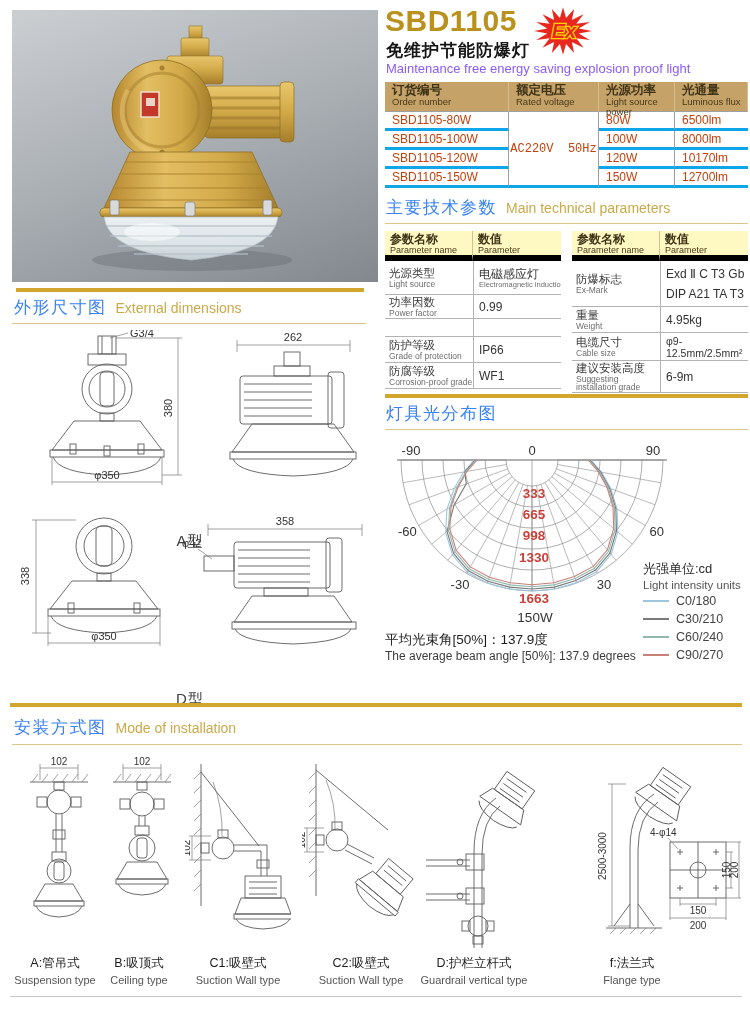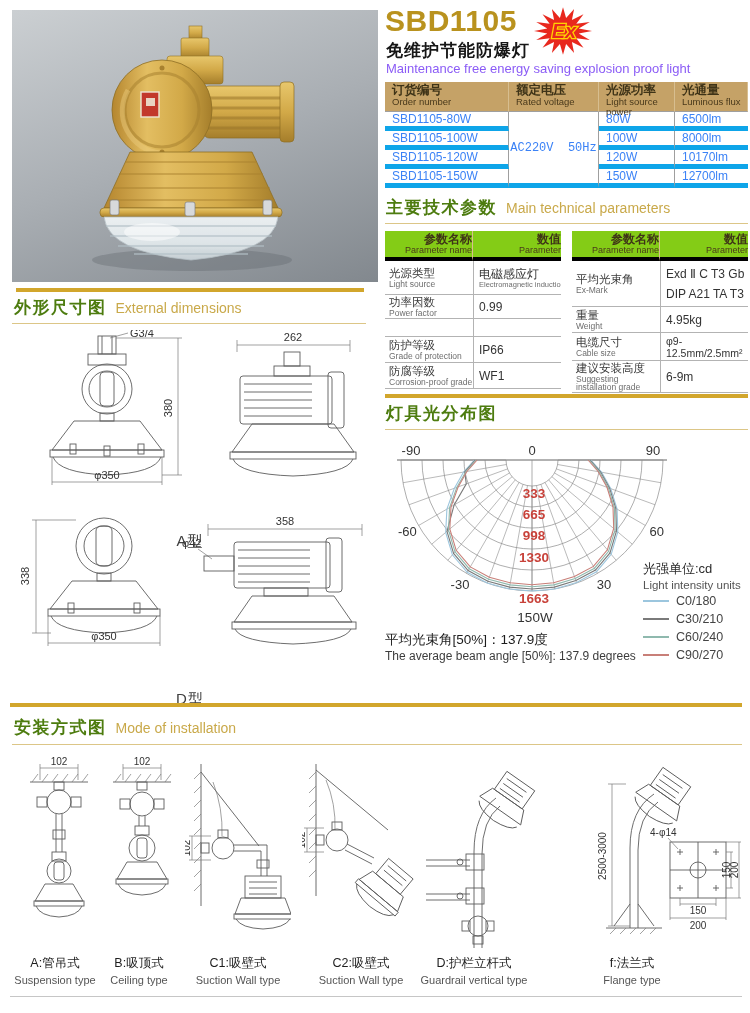--- a/index.html
+++ b/index.html
@@ -20,7 +20,7 @@
   .oth:last-of-type{border-right:none;}
   .oth .zh{font-size:12.5px;font-weight:bold;color:#3E3317;display:block;}
   .oth .en{font-size:9.5px;color:#49391B;display:block;}
-  .otc{border-bottom:5px solid #0ea5e9;border-right:1px solid #9f9f9f;font-size:12px;color:#3b82f6;display:flex;align-items:center;padding-left:7px;}
+  .otc{border-bottom:3px solid #0ea5e9;border-right:1px solid #9f9f9f;font-size:12px;color:#c2410c;display:flex;align-items:center;padding-left:7px;}
   .otc.c4{border-right:none;}
   .otc.voltage{grid-column:2;grid-row:2/6;justify-content:center;padding-left:0;white-space:pre;font-family:Liberation Mono, monospace;}
   

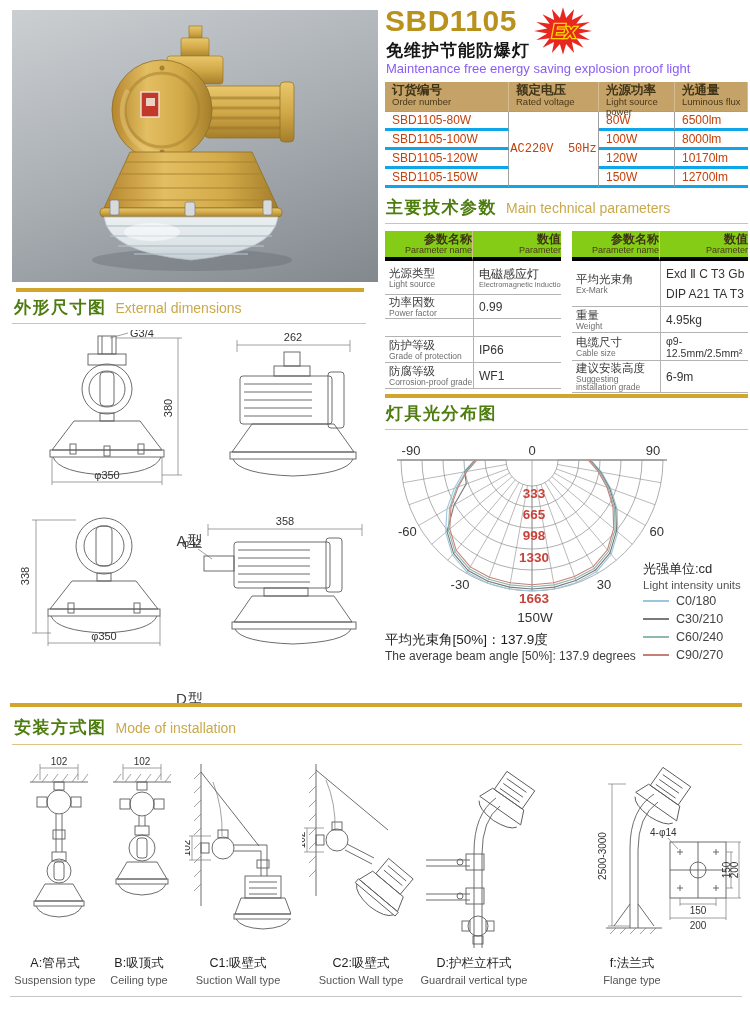--- a/index.html
+++ b/index.html
@@ -25,7 +25,7 @@
   .otc.voltage{grid-column:2;grid-row:2/6;justify-content:center;padding-left:0;white-space:pre;font-family:Liberation Mono, monospace;}
   
   .sec-head{position:absolute;display:flex;align-items:baseline;gap:9px;white-space:nowrap;}
-  .sec-zh{font-size:17px;font-weight:bold;color:#4d7c0f;letter-spacing:1.5px;}
+  .sec-zh{font-size:17px;font-weight:normal;color:#3b82f6;letter-spacing:1.5px;}
   .sec-en{font-size:14px;color:#C9A94A;}
   
   .ptable{position:absolute;width:176px;display:grid;grid-template-columns:88px 88px;}

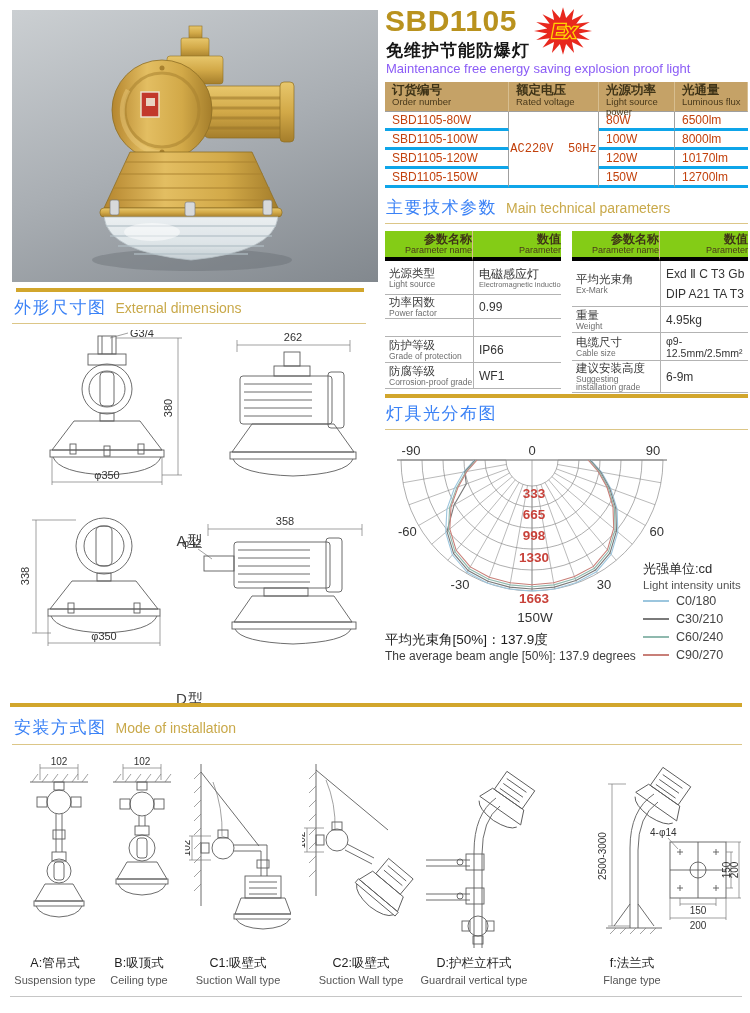--- a/index.html
+++ b/index.html
@@ -29,7 +29,7 @@
   .sec-en{font-size:14px;color:#C9A94A;}
   
   .ptable{position:absolute;width:176px;display:grid;grid-template-columns:88px 88px;}
-  .pth{background:#84cc16;padding:2px 0 0 5px;line-height:1.05;border-bottom:4px solid #000000;text-align:right;}
+  .pth{background:#fef9c3;padding:2px 0 0 5px;line-height:1.05;border-bottom:6px solid #000000;}
   .pth.first{border-right:1px solid #D7BE90;}
   .pth .zh{font-size:12px;font-weight:bold;color:#3E3317;display:block;}
   .pth .en{font-size:9px;color:#49391B;display:block;}

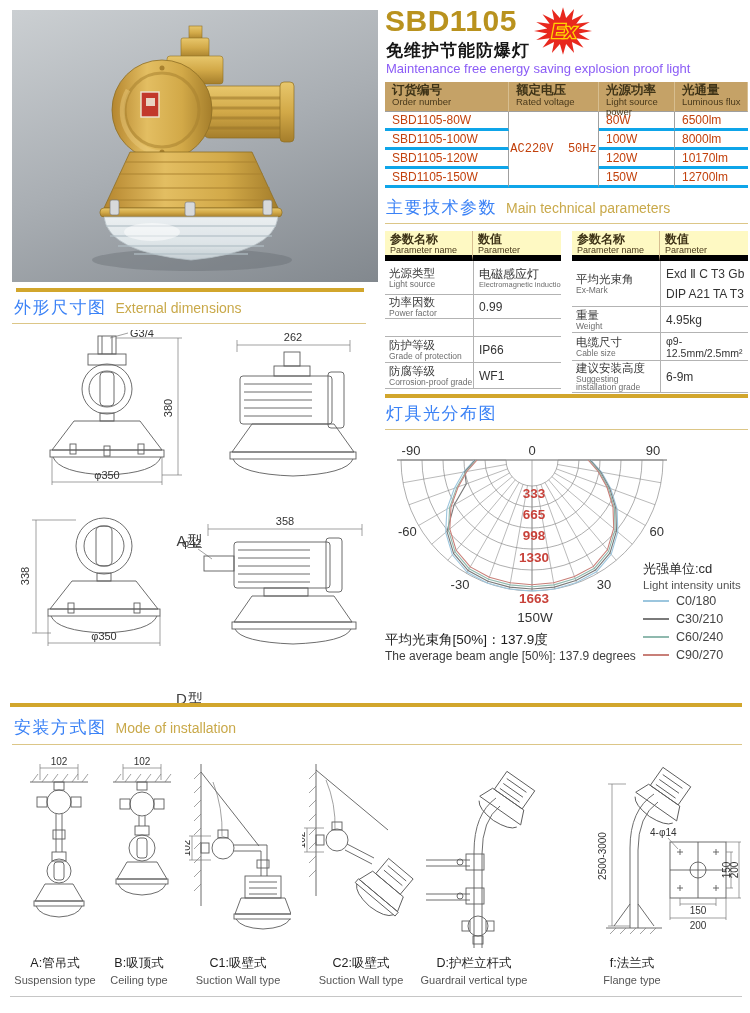--- a/index.html
+++ b/index.html
@@ -207,7 +207,7 @@
         <span class="en">Parameter</span>
       </div>
     <div class="pn">
-        <span class="zh">平均光束角</span>
+        <span class="zh">防爆标志</span>
         <span class="en">Ex-Mark</span>
       </div>
     <div class="pv">

